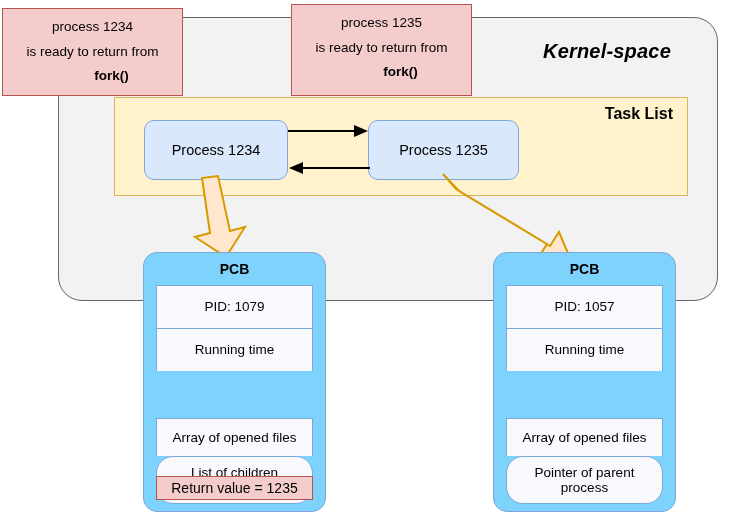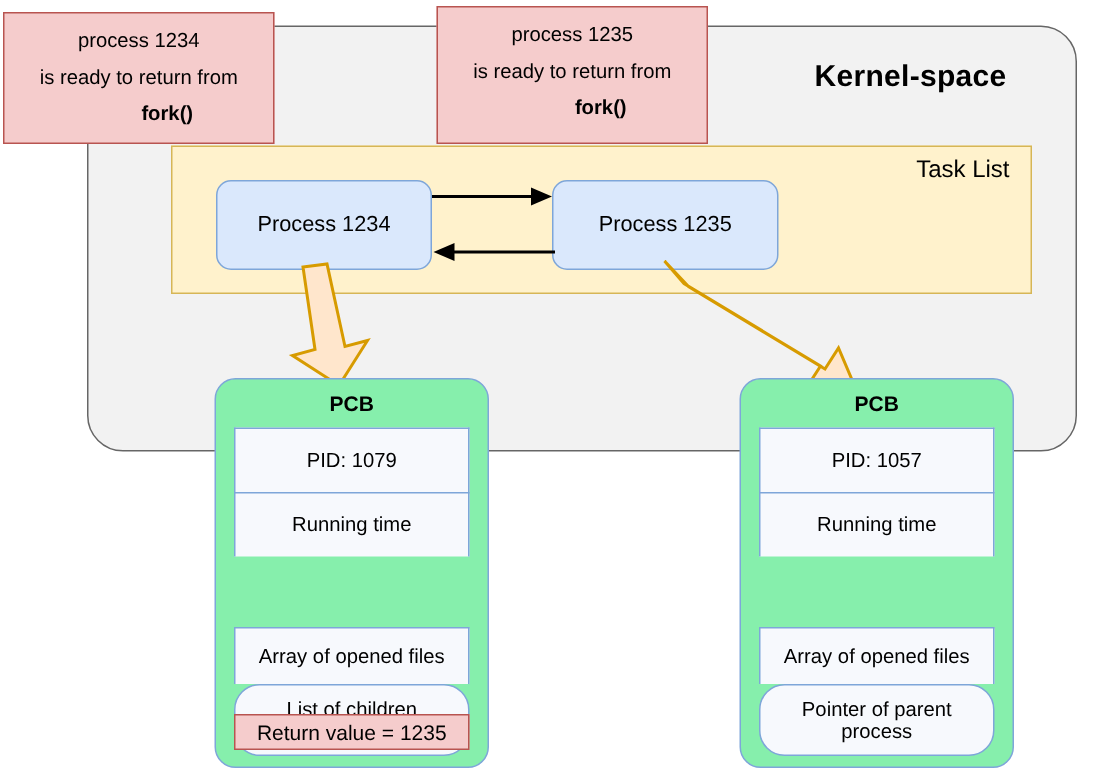--- a/index.html
+++ b/index.html
@@ -39,6 +39,7 @@
     color: #000000;
     letter-spacing: 0.2px;
     white-space: nowrap;
+    font-style: italic;
   }
 
   

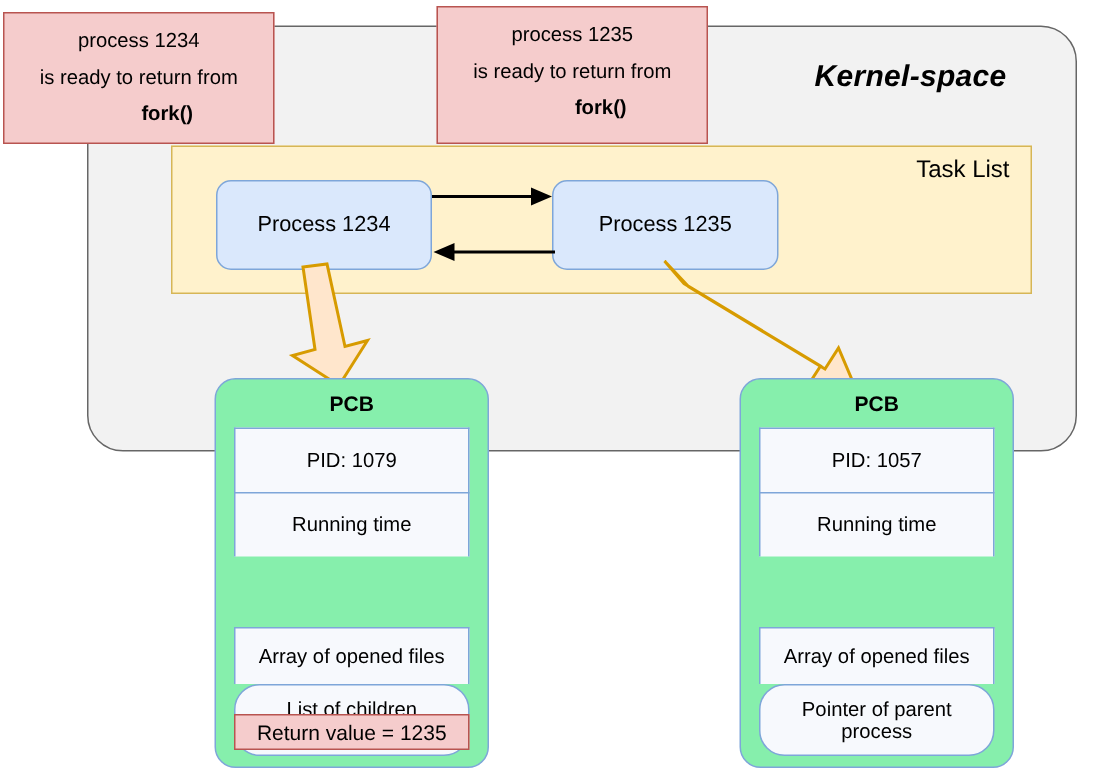--- a/index.html
+++ b/index.html
@@ -58,7 +58,7 @@
     right: 14px;
     top: 7px;
     font-size: 16px;
-    font-weight: normal;
+    font-weight: bold;
     color: #000000;
     white-space: nowrap;
   }

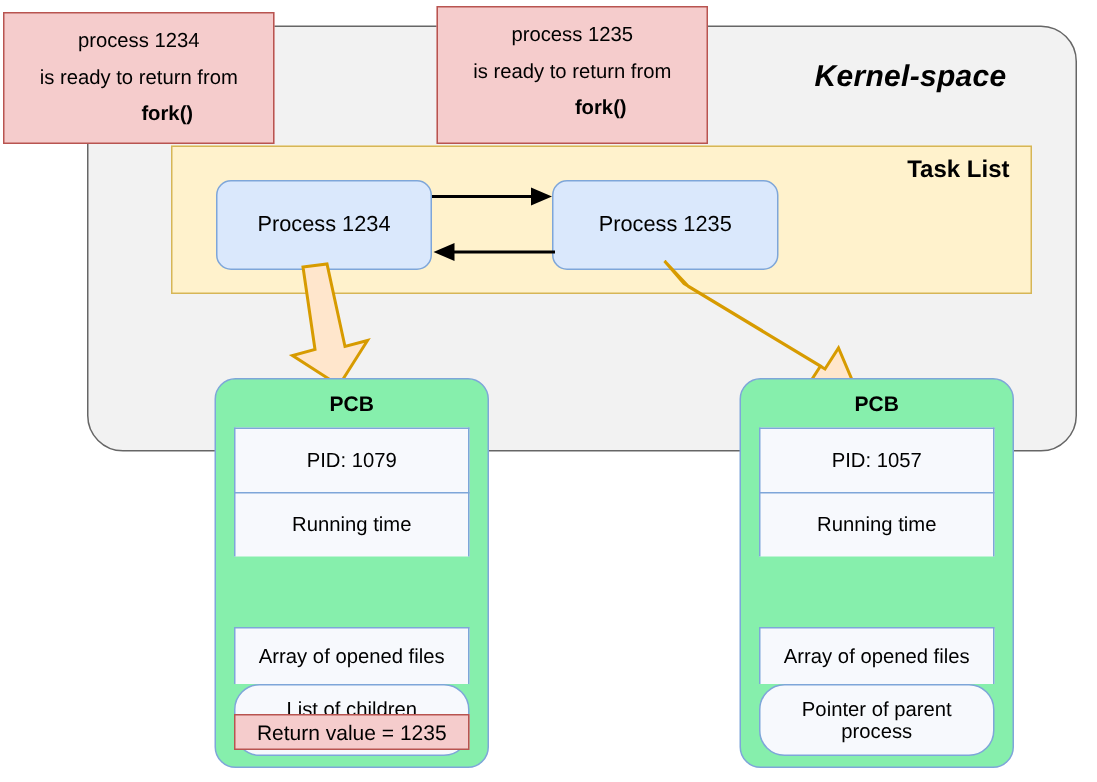--- a/index.html
+++ b/index.html
@@ -124,7 +124,7 @@
   
   .pcb {
     position: absolute;
-    background: #86efac;
+    background: #7dd3fc;
     border: 1.8px solid #7ea6d9;
     border-radius: 14px;
     box-sizing: border-box;

